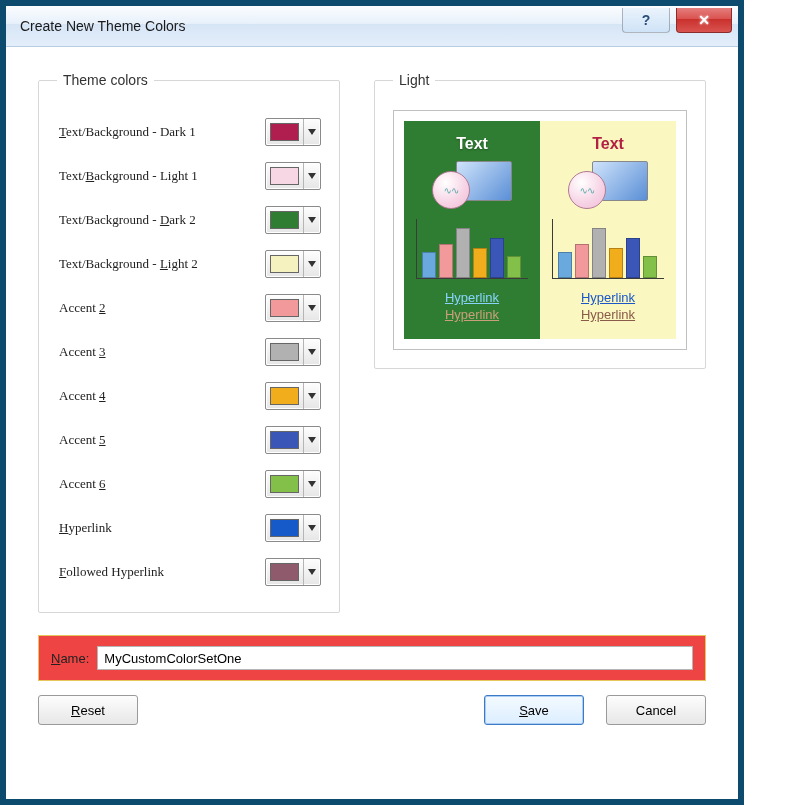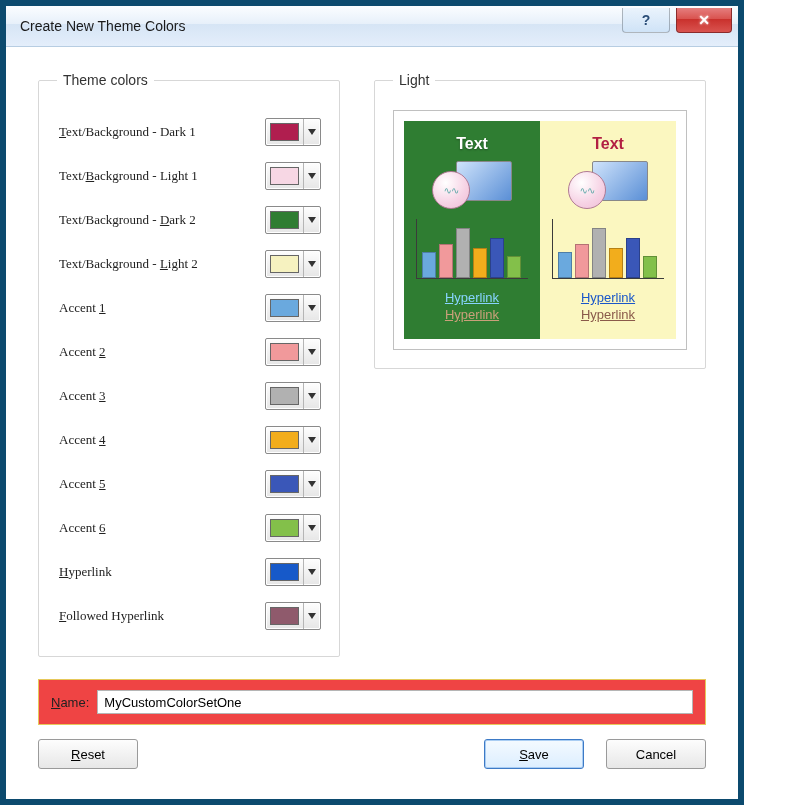--- a/index.html
+++ b/index.html
@@ -133,17 +133,6 @@
               </div>
             </div>
             <div class="crow">
-              <div class="clabel"><span>Accent </span><u>1</u><span></span></div>
-              <div class="cpick">
-                <div class="swatch" style="background: rgb(106, 169, 222);"></div>
-                <div class="dd">
-                  <svg viewBox="0 0 8 6">
-                    <path d="M0 0 L8 0 L4 6 Z" fill="#333"></path>
-                  </svg>
-                </div>
-              </div>
-            </div>
-            <div class="crow">
               <div class="clabel"><span>Accent </span><u>2</u><span></span></div>
               <div class="cpick">
                 <div class="swatch" style="background: rgb(241, 153, 155);"></div>

